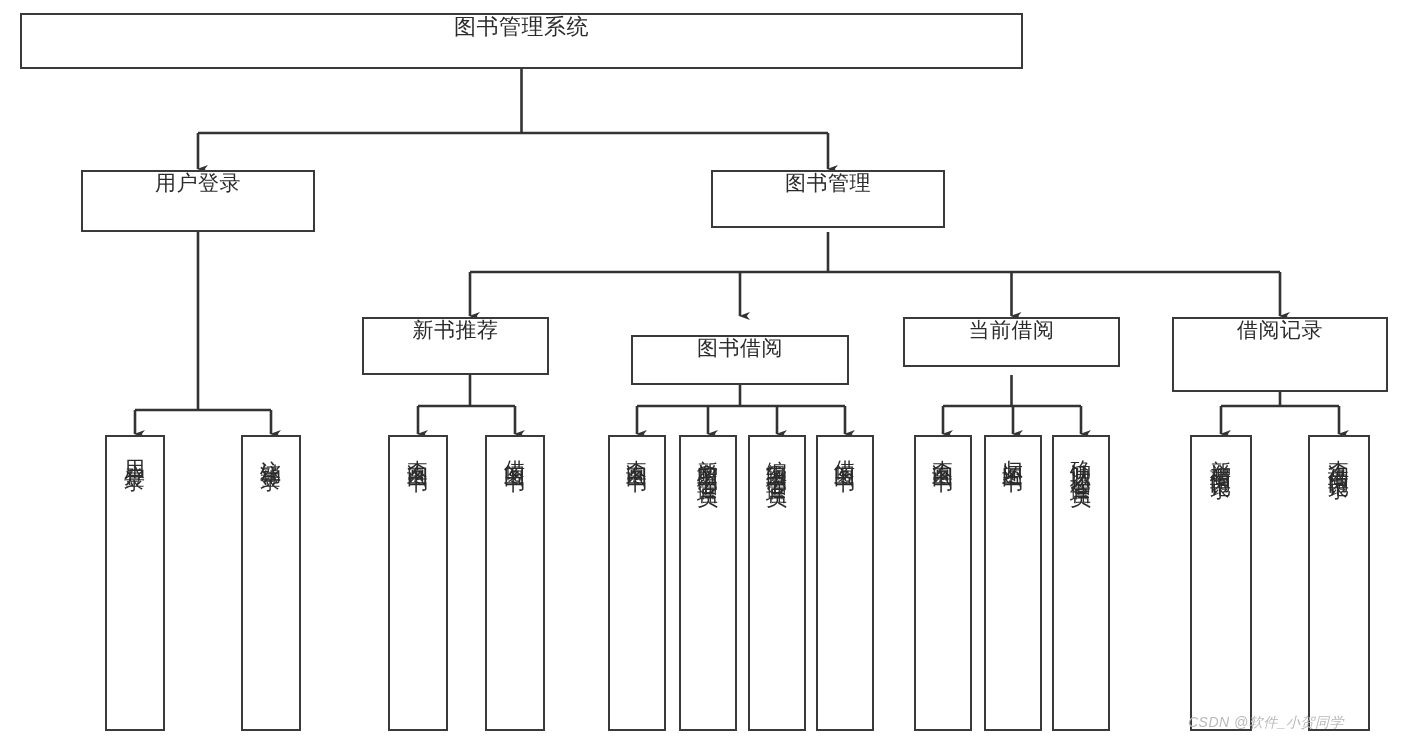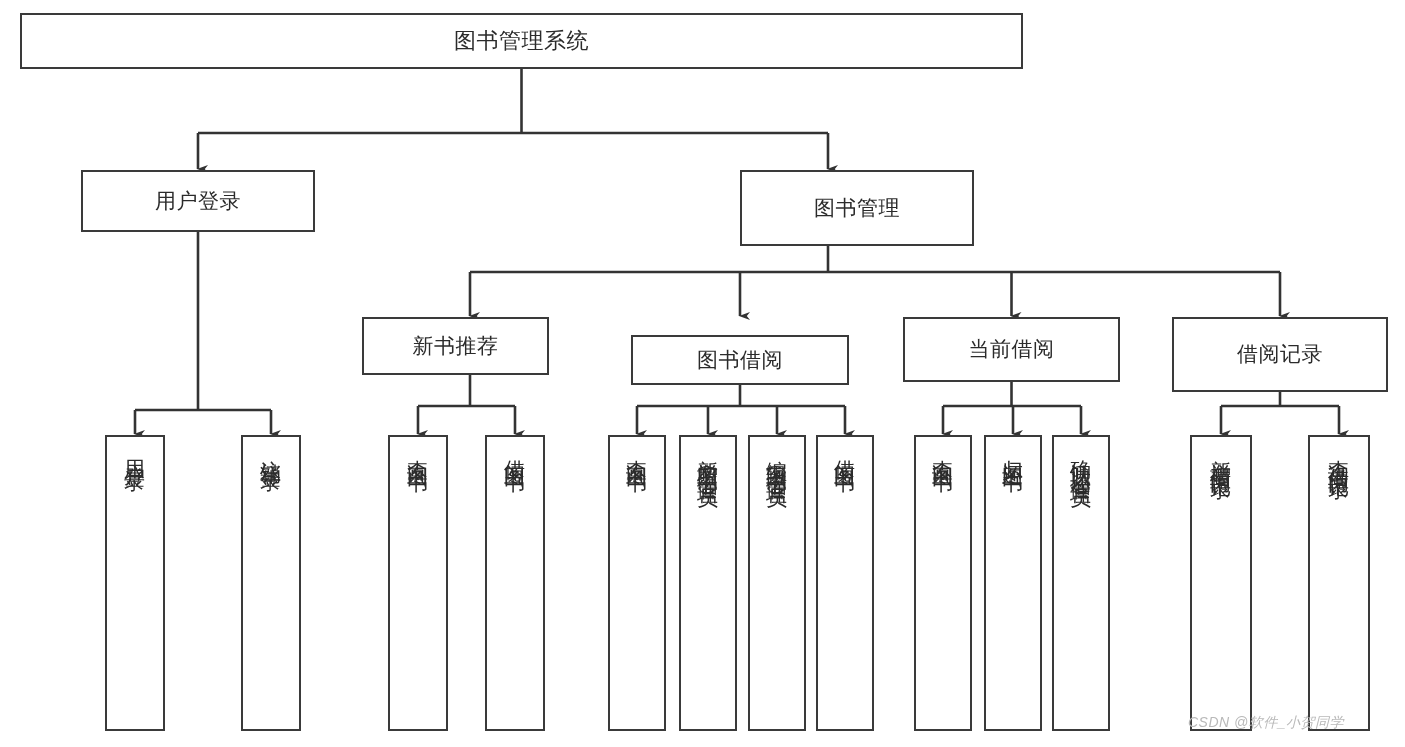--- a/index.html
+++ b/index.html
@@ -33,7 +33,7 @@
     background: #ffffff;
     border: 2.5px solid #3a3a3a;
     display: flex;
-    align-items: center;
+    align-items: flex-start;
     justify-content: center;
     overflow: hidden;
   }

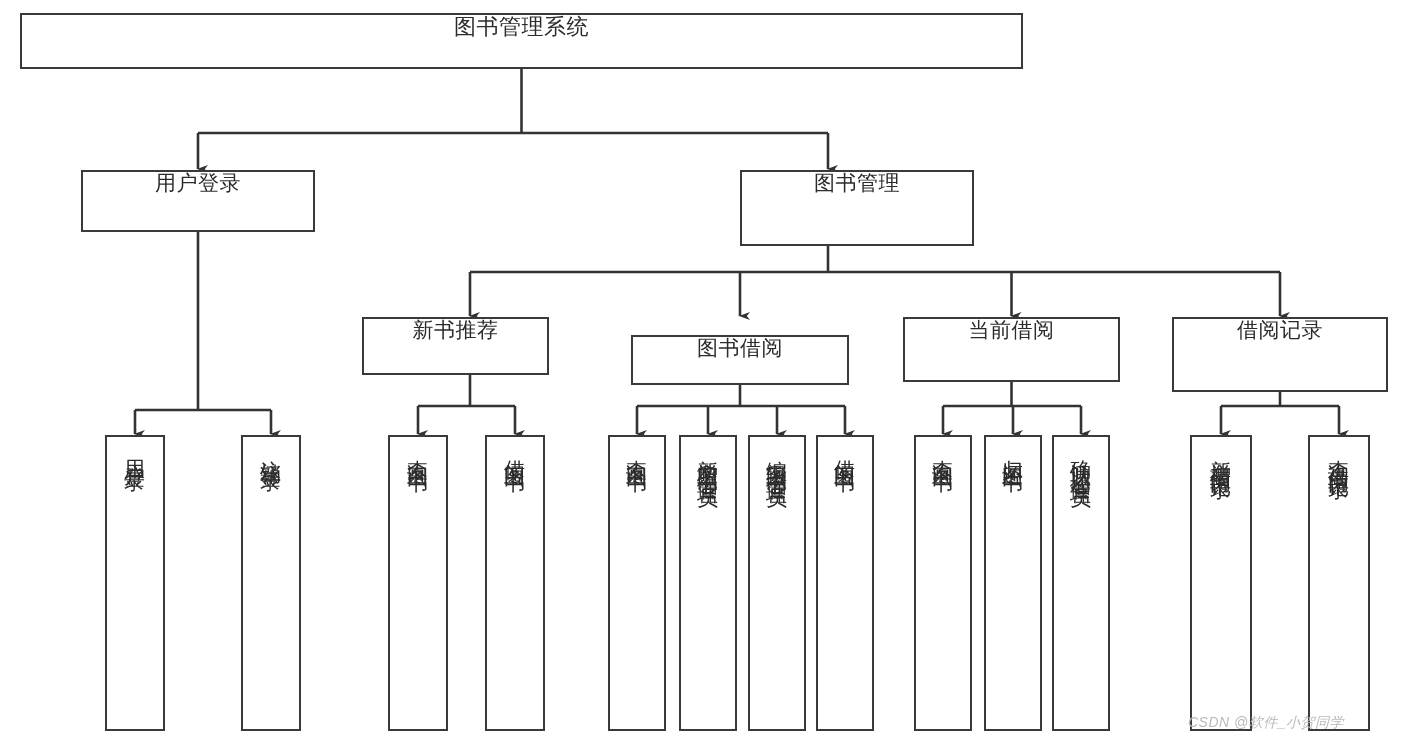--- a/index.html
+++ b/index.html
@@ -129,7 +129,7 @@
       <div class="node horizontal" style="left: 81px; top: 170px; width: 234px; height: 62px;">
         <span class="node-label">用户登录</span>
       </div>
-      <div class="node horizontal" style="left: 711px; top: 170px; width: 234px; height: 76px; margin-left: 29px;">
+      <div class="node horizontal" style="left: 711px; top: 170px; width: 234px; height: 58px;">
         <span class="node-label">图书管理</span>
       </div>
       <div class="node horizontal" style="left: 362px; top: 317px; width: 187px; height: 58px;">

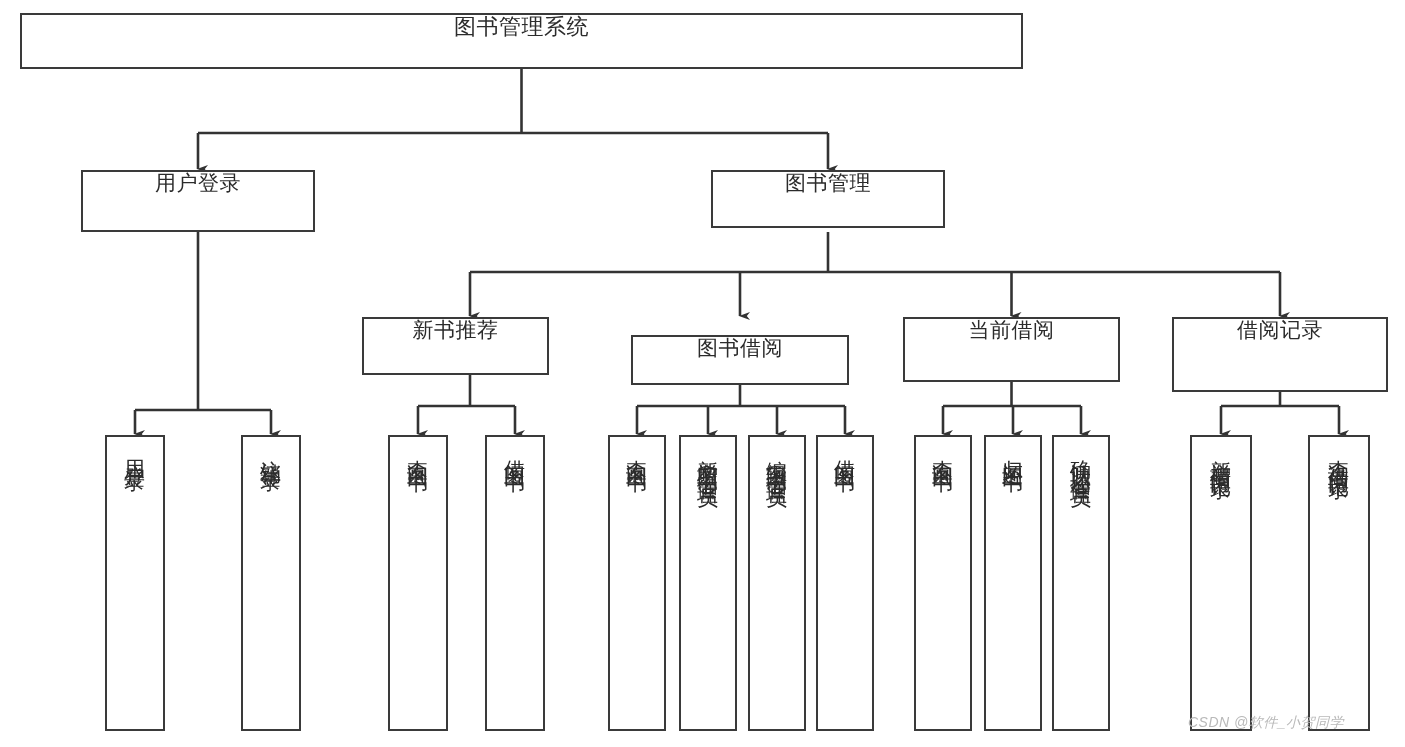--- a/index.html
+++ b/index.html
@@ -138,7 +138,7 @@
       <div class="node horizontal" style="left: 631px; top: 335px; width: 218px; height: 50px;">
         <span class="node-label">图书借阅</span>
       </div>
-      <div class="node horizontal" style="left: 903px; top: 317px; width: 217px; height: 65px;">
+      <div class="node horizontal" style="left: 903px; top: 317px; width: 217px; height: 50px;">
         <span class="node-label">当前借阅</span>
       </div>
       <div class="node horizontal" style="left: 1172px; top: 317px; width: 216px; height: 75px;">

